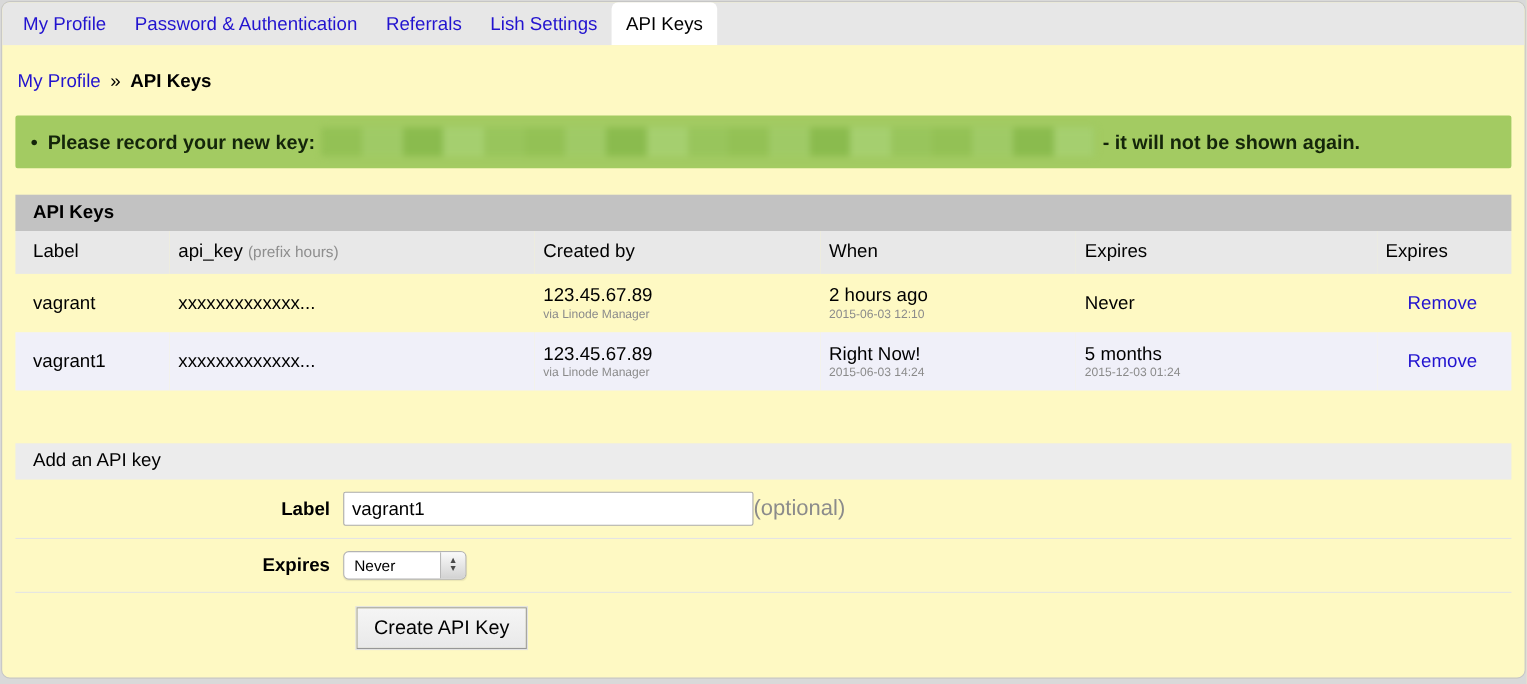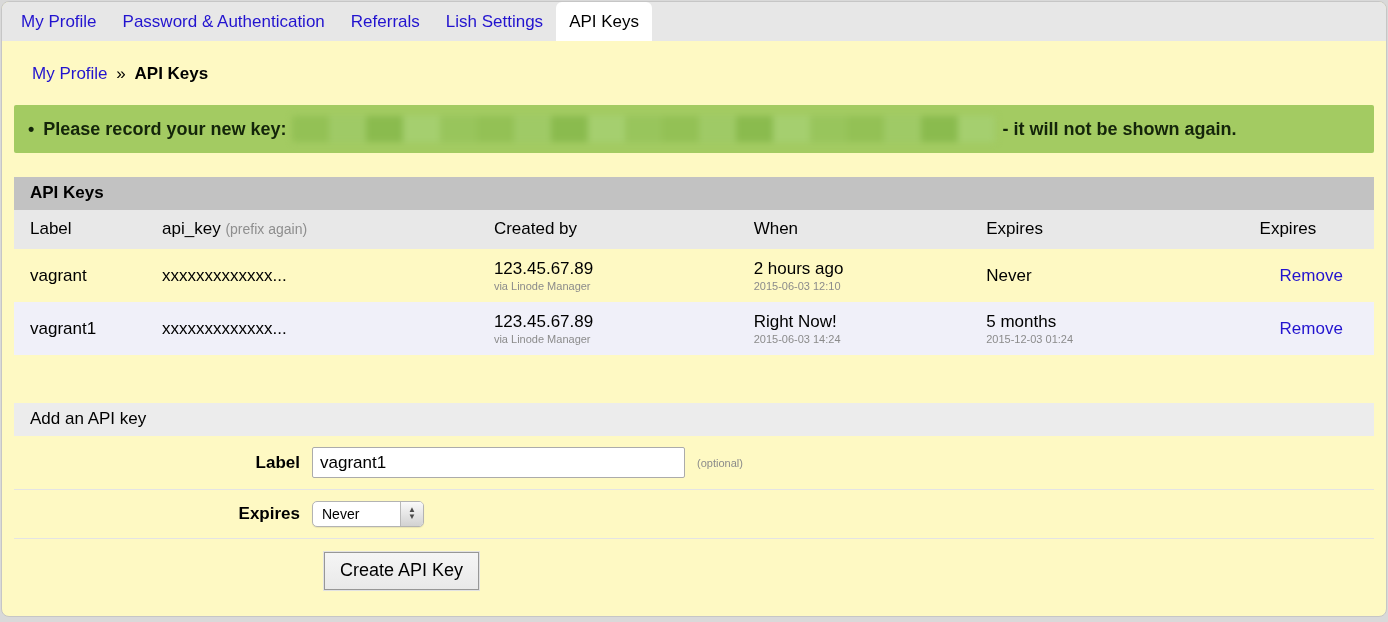--- a/index.html
+++ b/index.html
@@ -41,7 +41,7 @@
   
   .content { padding: 0 12px; }
   .breadcrumb {
-    margin: 23px 18px 21px;
+    margin: 23px 2px 21px;
     font-size: 17px;
   }
   .bc-link { color: #2213cf; text-decoration: none; cursor: pointer; }

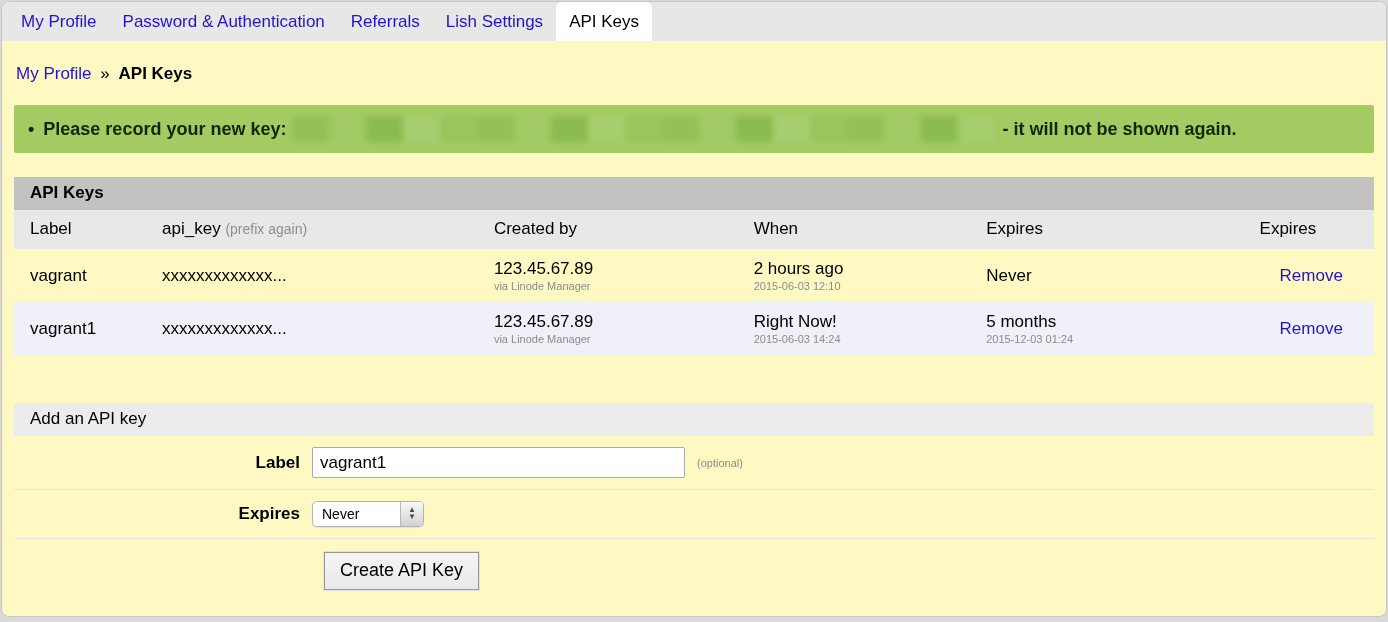--- a/index.html
+++ b/index.html
@@ -215,7 +215,7 @@
             <th>Label</th>
             <th>
               <span>api_key</span>
-              <span class="hdr-note">(prefix again)</span>
+              <span class="hdr-note">(prefix hours)</span>
             </th>
             <th>Created by</th>
             <th>When</th>

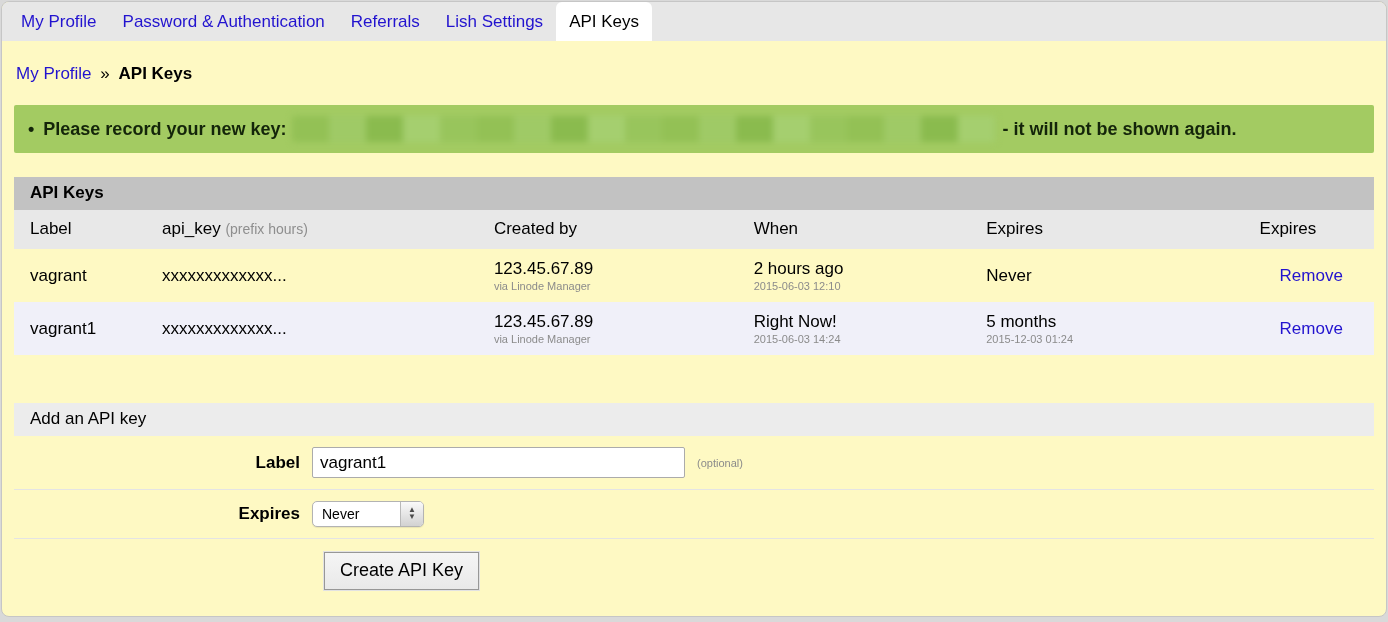--- a/index.html
+++ b/index.html
@@ -135,7 +135,7 @@
     padding: 2px 7px;
     color: #000;
   }
-  .hint { color: #8b8b8b; font-size: 11px; margin-left: 12px; }
+  .hint { color: #8b8b8b; font-size: 20px; }
   .select {
     display: inline-flex;
     align-items: center;

